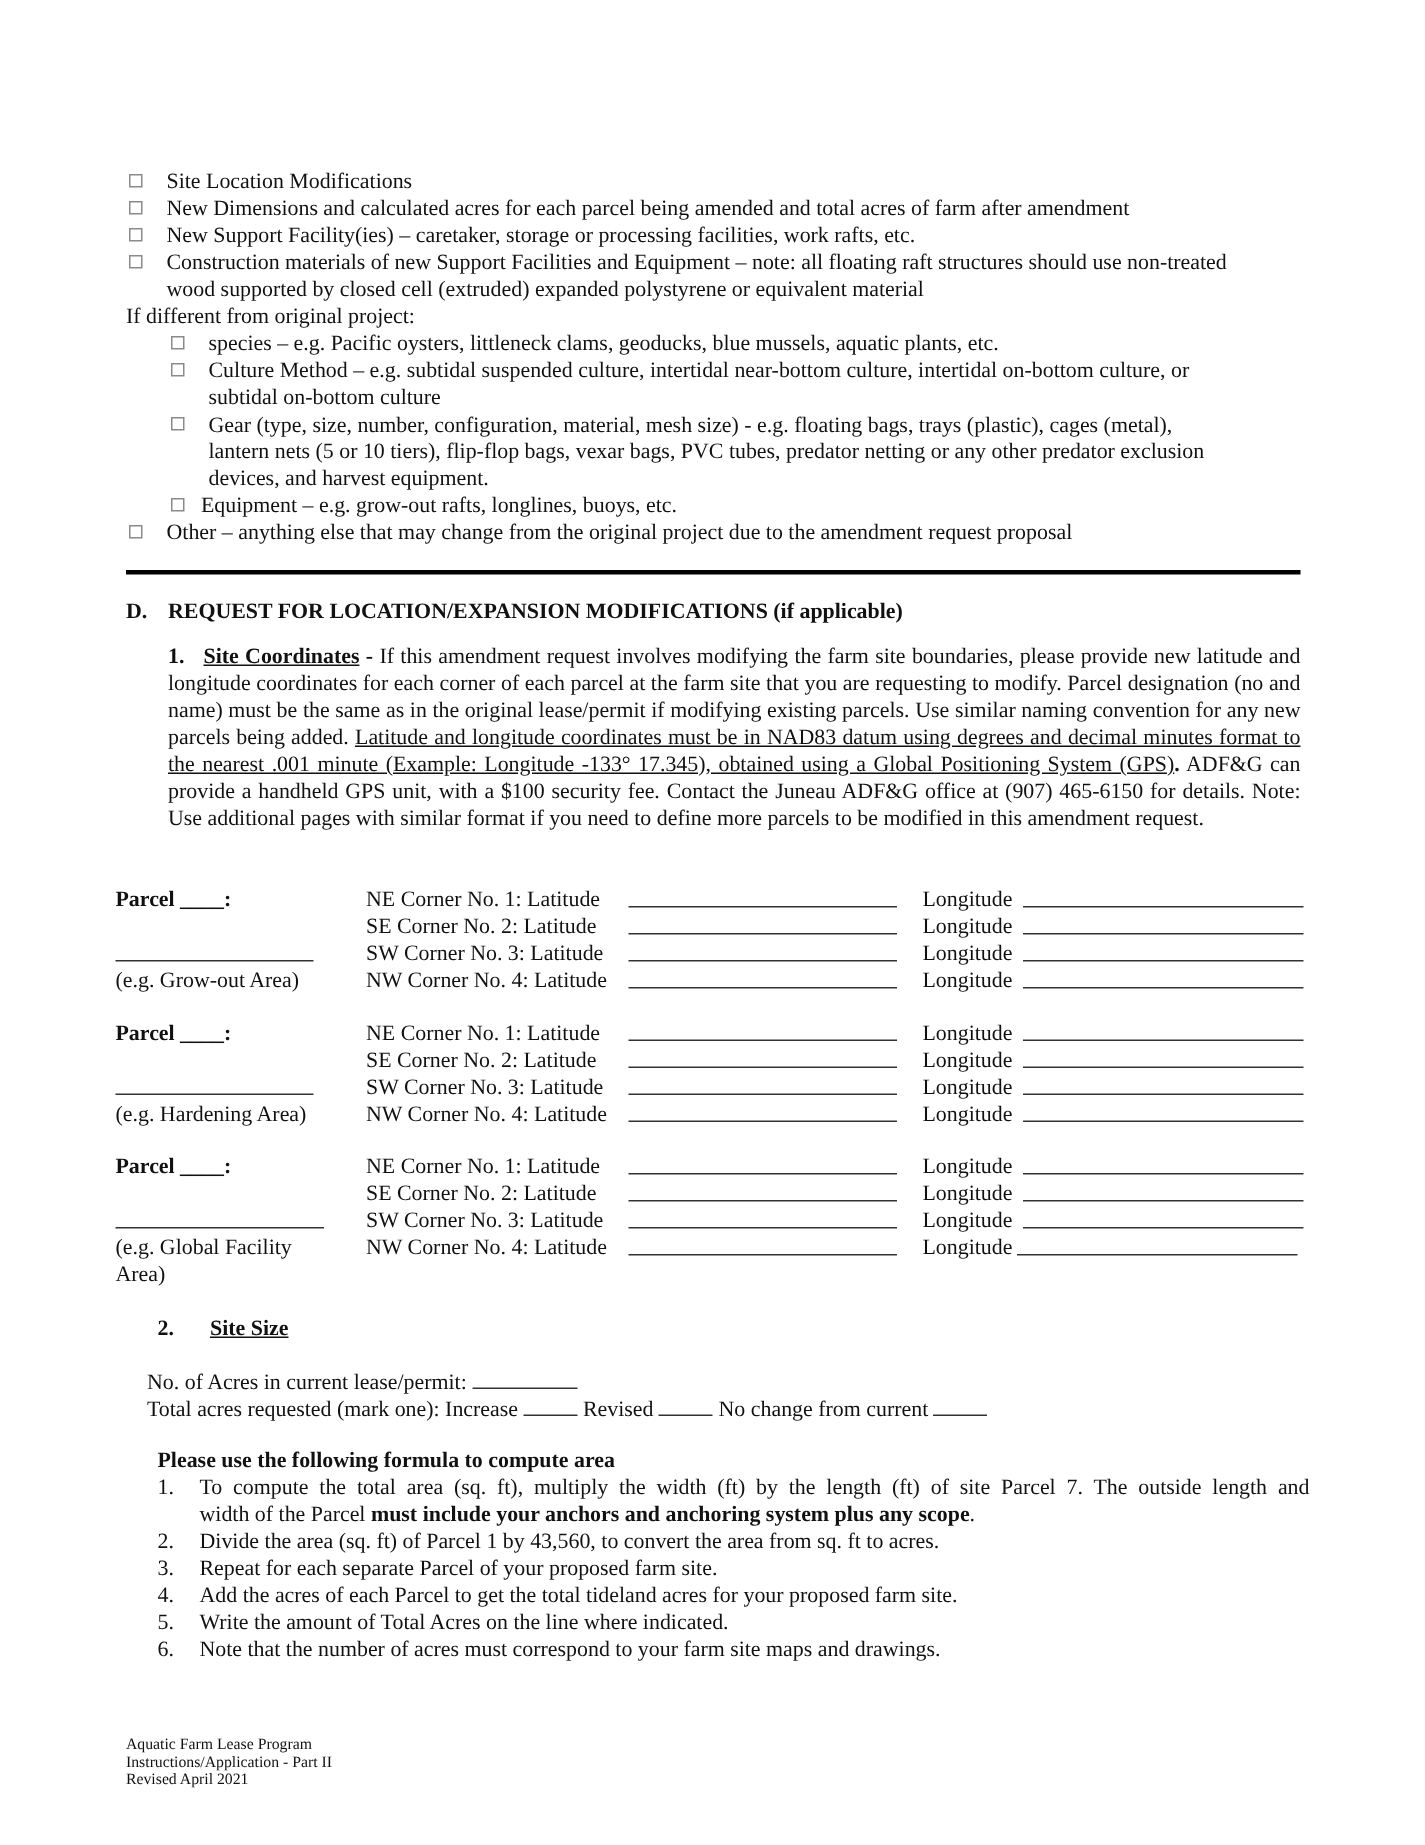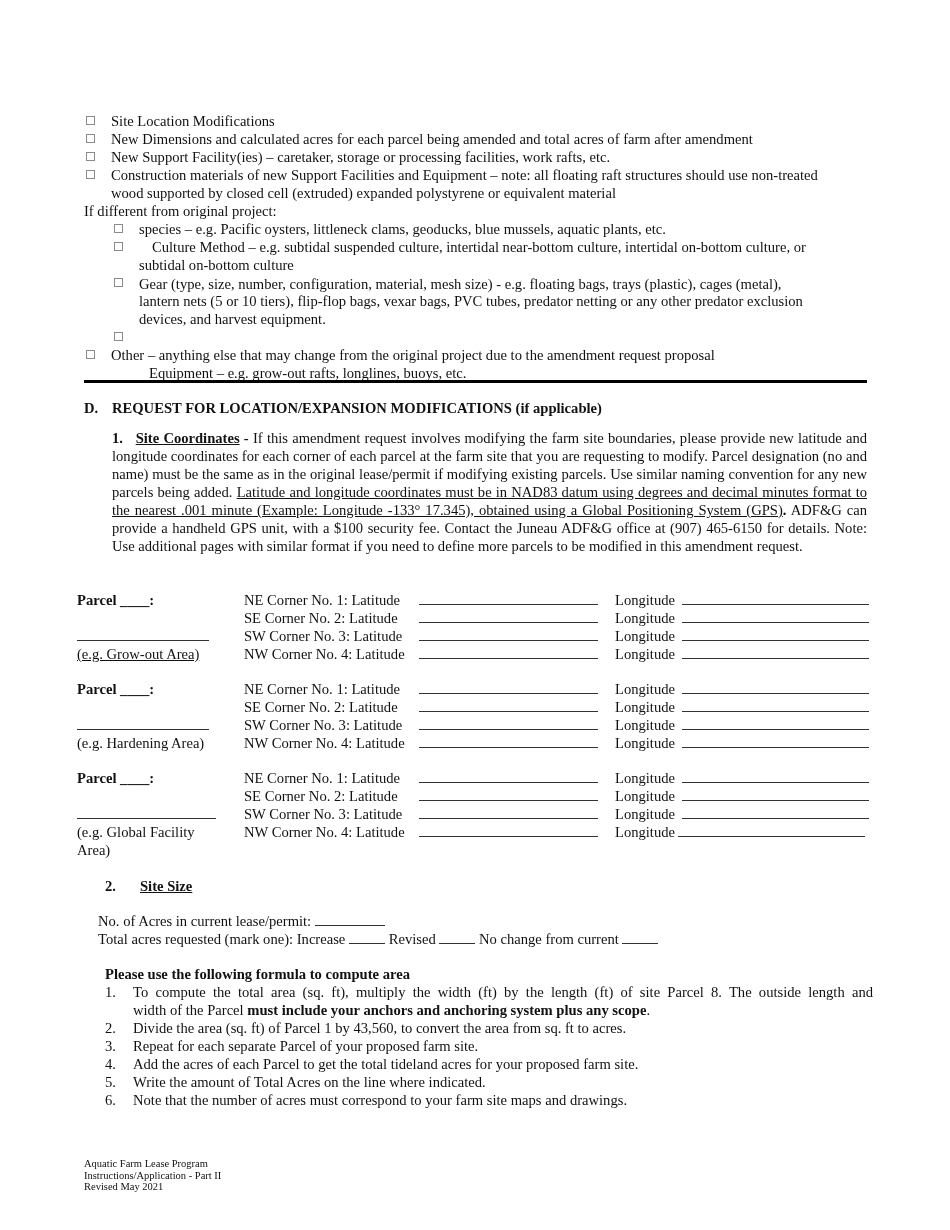--- a/index.html
+++ b/index.html
@@ -60,7 +60,7 @@
   </div>
   <div class="item" style="left:112px; top:238px;">
     <span class="cb" style="left:2px; top:4px;"></span>
-    <span class="txt" style="left:40px; top:0;font-family:Liberation Serif, serif;">Culture Method – e.g. subtidal suspended culture, intertidal near-bottom culture, intertidal on-bottom culture, or</span>
+    <span class="txt" style="left:27px; top:0;font-family:Liberation Serif, serif;">Culture Method – e.g. subtidal suspended culture, intertidal near-bottom culture, intertidal on-bottom culture, or</span>
     <span class="txt" style="left:27px; top:18px;">subtidal on-bottom culture</span>
   </div>
   <div class="item" style="left:112px; top:274px;">

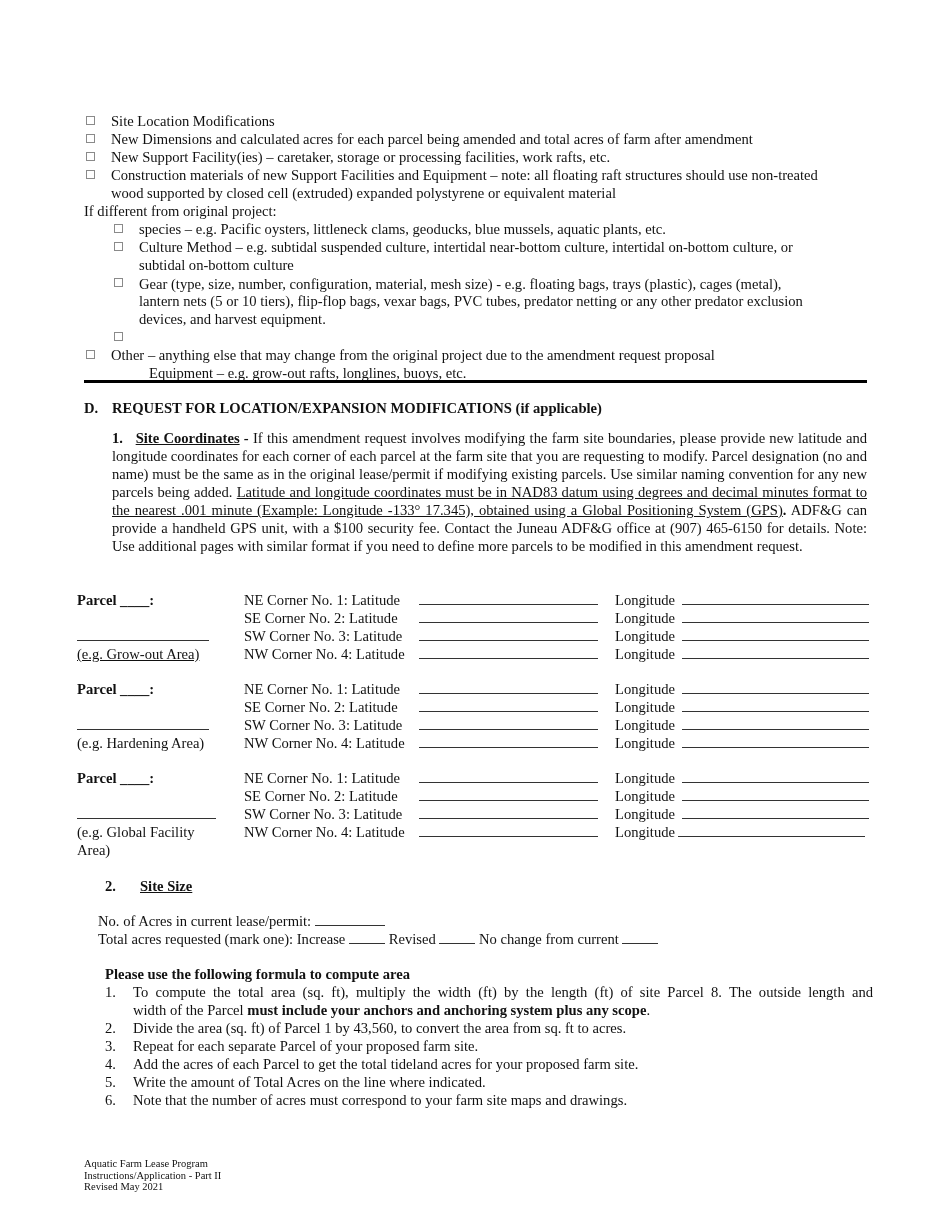--- a/index.html
+++ b/index.html
@@ -71,7 +71,7 @@
   </div>
   <div class="item" style="left:112px; top:328px;">
     <span class="cb" style="left:2px; top:4px;"></span>
-    <span class="txt" style="left:37px; top:0;margin-top:36px;">Equipment – e.g. grow-out rafts, longlines, buoys, etc.</span>
+    <span class="txt" style="left:22px; top:0;">Equipment – e.g. grow-out rafts, longlines, buoys, etc.</span>
   </div>
 </div>
 

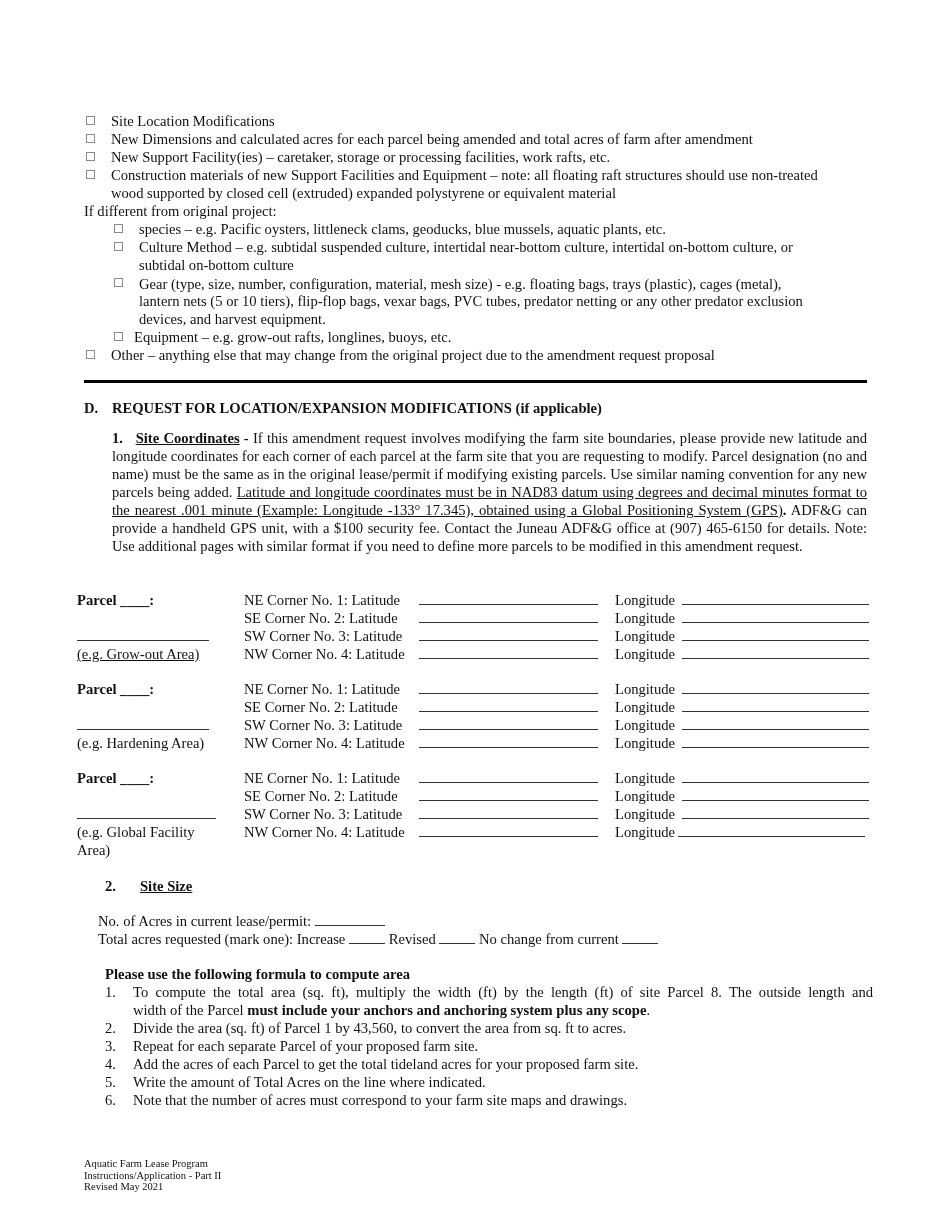--- a/index.html
+++ b/index.html
@@ -90,7 +90,7 @@
 <div>
   <div class="row bold" style="left:77px; top:591px;">Parcel ____:</div>
   <div class="abs" style="left:77px; top:640px; width:132px; border-bottom:1px solid #333;"></div>
-  <div class="row" style="left:77px; top:645px;text-decoration:underline;">(e.g. Grow-out Area)</div>
+  <div class="row" style="left:77px; top:645px;">(e.g. Grow-out Area)</div>
 
   <div class="row" style="left:244px; top:591px;">NE Corner  No. 1: Latitude</div>
   <div class="row" style="left:244px; top:609px;">SE Corner   No. 2: Latitude</div>

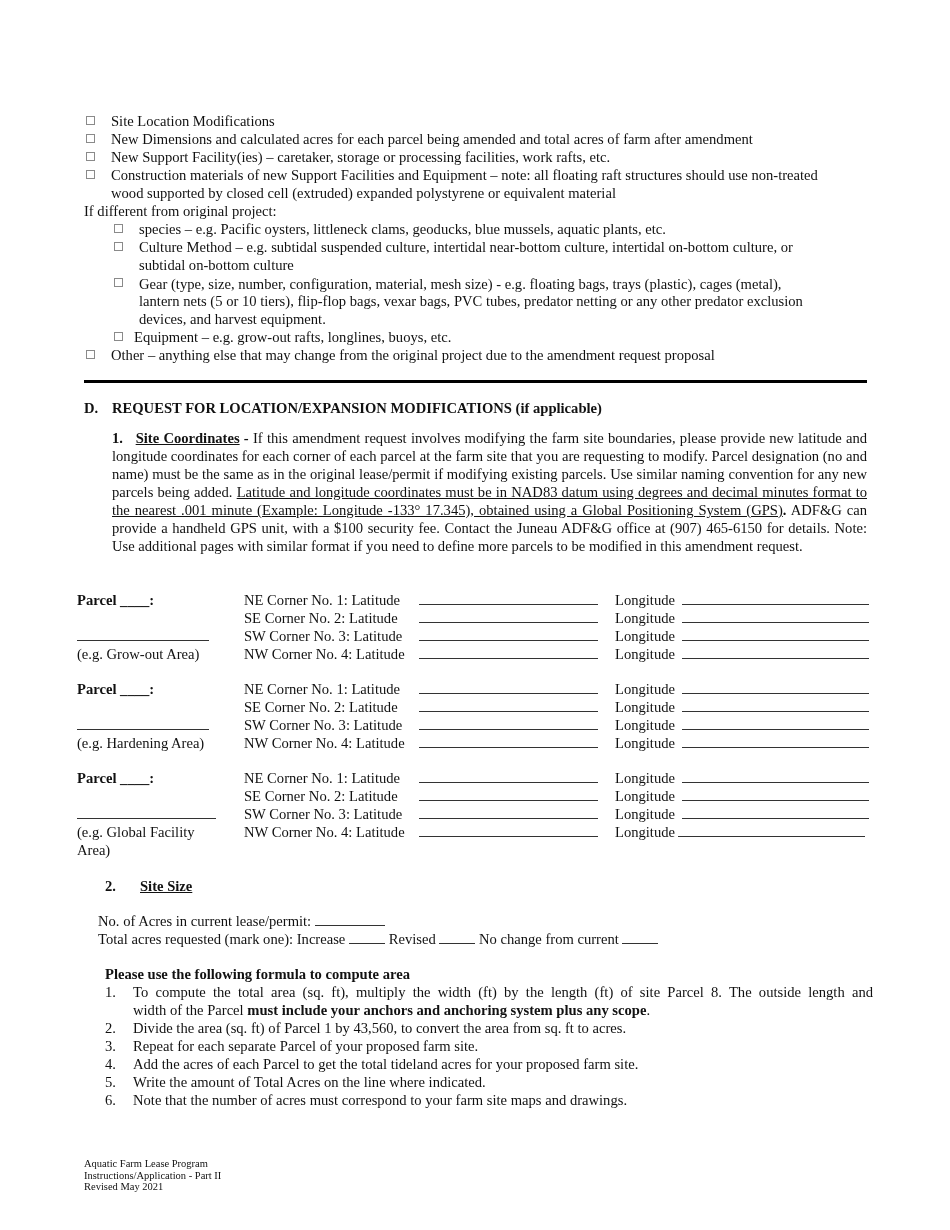--- a/index.html
+++ b/index.html
@@ -186,7 +186,7 @@
 
 <div>
   <div class="abs" style="left:105px; top:983px;">1.</div>
-  <div class="abs" style="left:133px; top:983px; width:740px; text-align:justify; text-align-last:justify; white-space:nowrap;">To compute the total area (sq. ft), multiply the width (ft) by the length (ft) of site Parcel 8.  The outside length and</div>
+  <div class="abs" style="left:133px; top:983px; width:740px; text-align:justify; text-align-last:justify; white-space:nowrap;">To compute the total area (sq. ft), multiply the width (ft) by the length (ft) of site Parcel 7.  The outside length and</div>
   <div class="row" style="left:133px; top:1001px;">
     <span>width of the Parcel </span><span class="bold">must include your anchors and anchoring system plus any scope</span><span>.</span>
   </div>

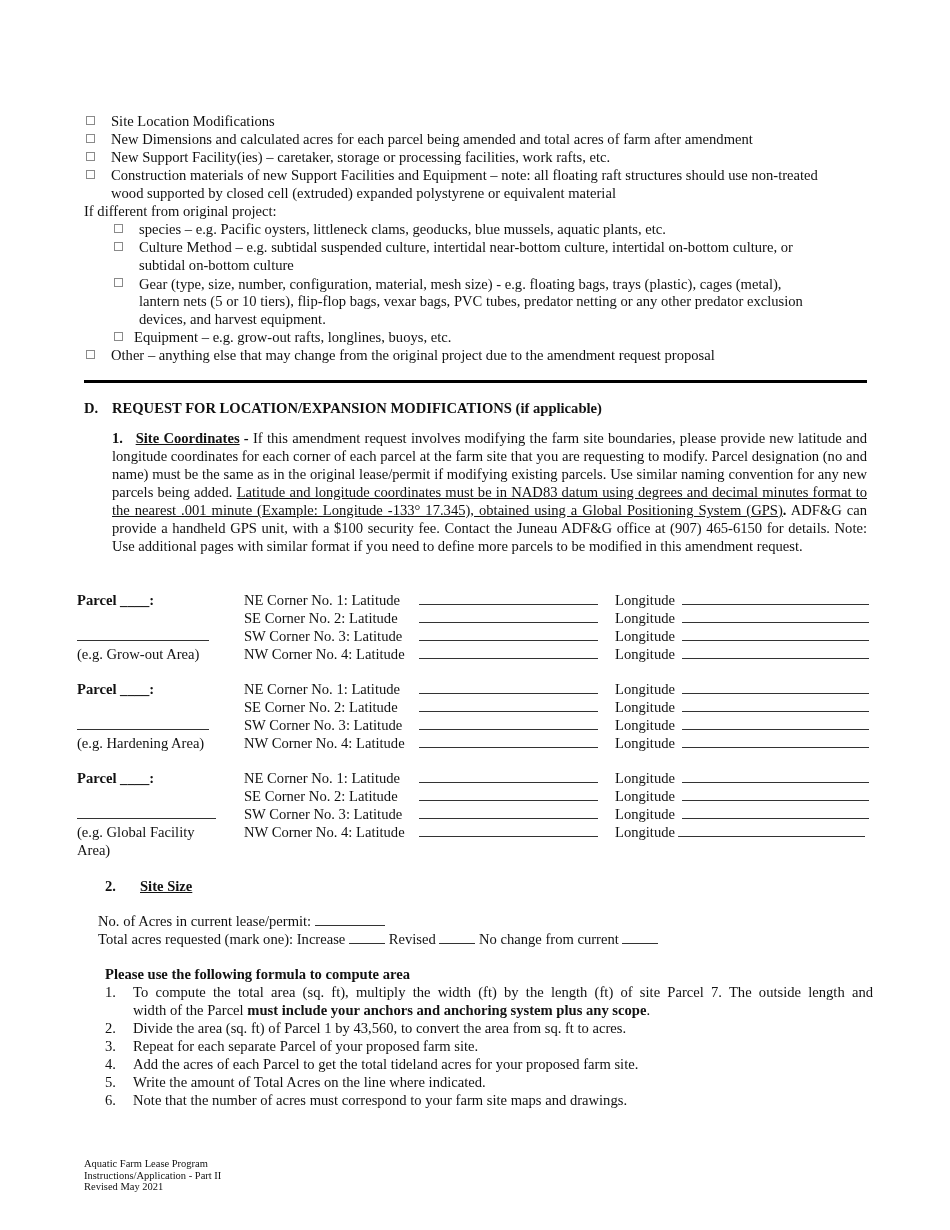--- a/index.html
+++ b/index.html
@@ -210,7 +210,7 @@
 <div class="foot">
   <div>Aquatic Farm Lease Program</div>
   <div>Instructions/Application - Part II</div>
-  <div>Revised May 2021</div>
+  <div>Revised April 2021</div>
 </div>
 
 </body></html>

